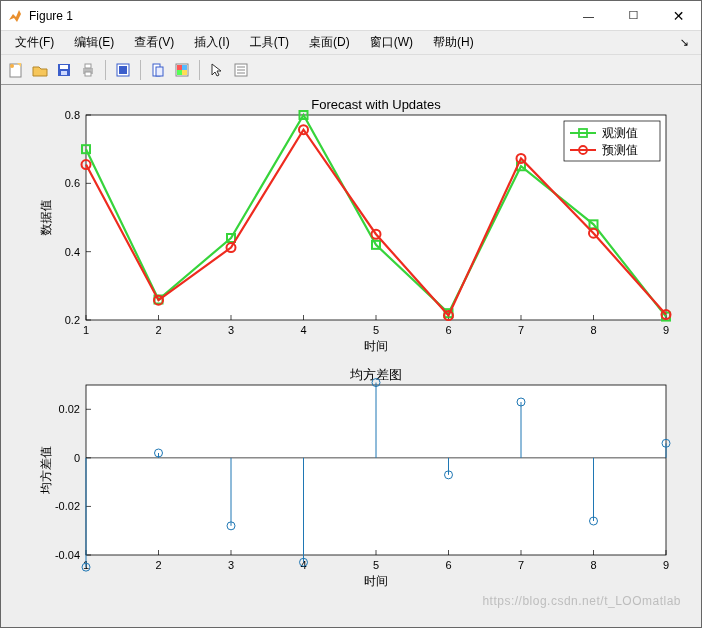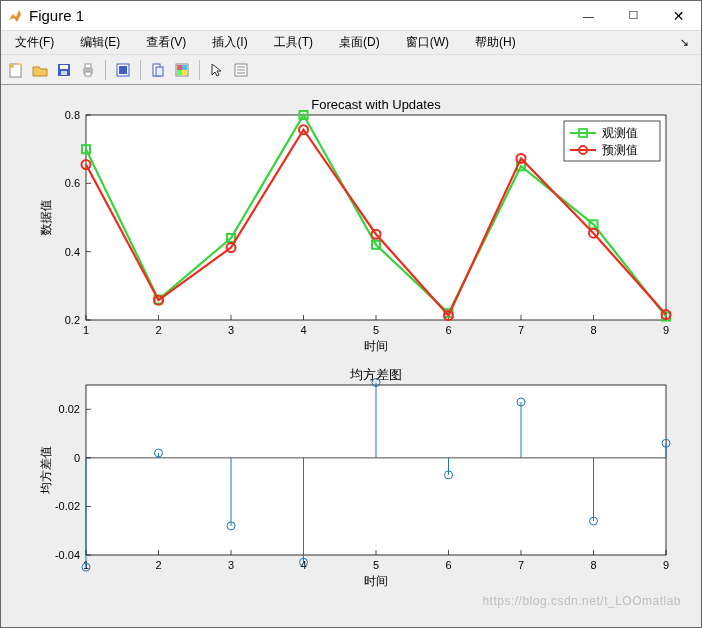--- a/index.html
+++ b/index.html
@@ -7,7 +7,7 @@
   .win { width: 702px; height: 628px; background: #f0f0f0; border: 1px solid #666; display: flex; flex-direction: column; }
   .titlebar { height: 30px; background: #fff; display: flex; align-items: center; border-bottom: 1px solid #ddd; }
   .tb-icon { width: 16px; height: 16px; margin: 0 6px; }
-  .tb-title { flex: 0 0 auto; font-size: 15px; text-align: center; }
+  .tb-title { flex: 0 0 auto; font-size: 12px; text-align: center; }
   .tb-spacer { flex: 1; }
   .win-btn { width: 45px; height: 29px; display: flex; align-items: center; justify-content: center; font-family: "Segoe UI Symbol", sans-serif; font-size: 11px; }
   .win-btn.close { font-size: 14px; }

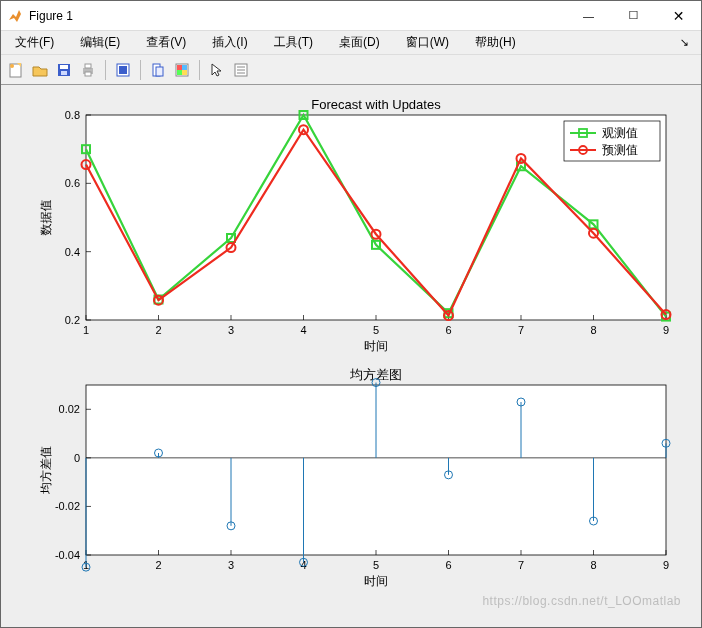--- a/index.html
+++ b/index.html
@@ -11,7 +11,7 @@
   .tb-spacer { flex: 1; }
   .win-btn { width: 45px; height: 29px; display: flex; align-items: center; justify-content: center; font-family: "Segoe UI Symbol", sans-serif; font-size: 11px; }
   .win-btn.close { font-size: 14px; }
-  .menubar { height: 24px; display: flex; align-items: center; padding: 0 6px; gap: 10px; background: #f0f0f0; border-bottom: 1px solid #ddd; }
+  .menubar { height: 24px; display: flex; align-items: center; padding: 0 6px; gap: 4px; background: #f0f0f0; border-bottom: 1px solid #ddd; }
   .menu-item { padding: 2px 8px; font-size: 12px; }
   .dock { margin-left: auto; padding-right: 6px; font-family: "Segoe UI Symbol"; font-size: 11px; }
   .toolbar { height: 30px; display: flex; align-items: center; padding: 0 4px; gap: 2px; border-bottom: 1px solid #999; background: #f0f0f0; }

